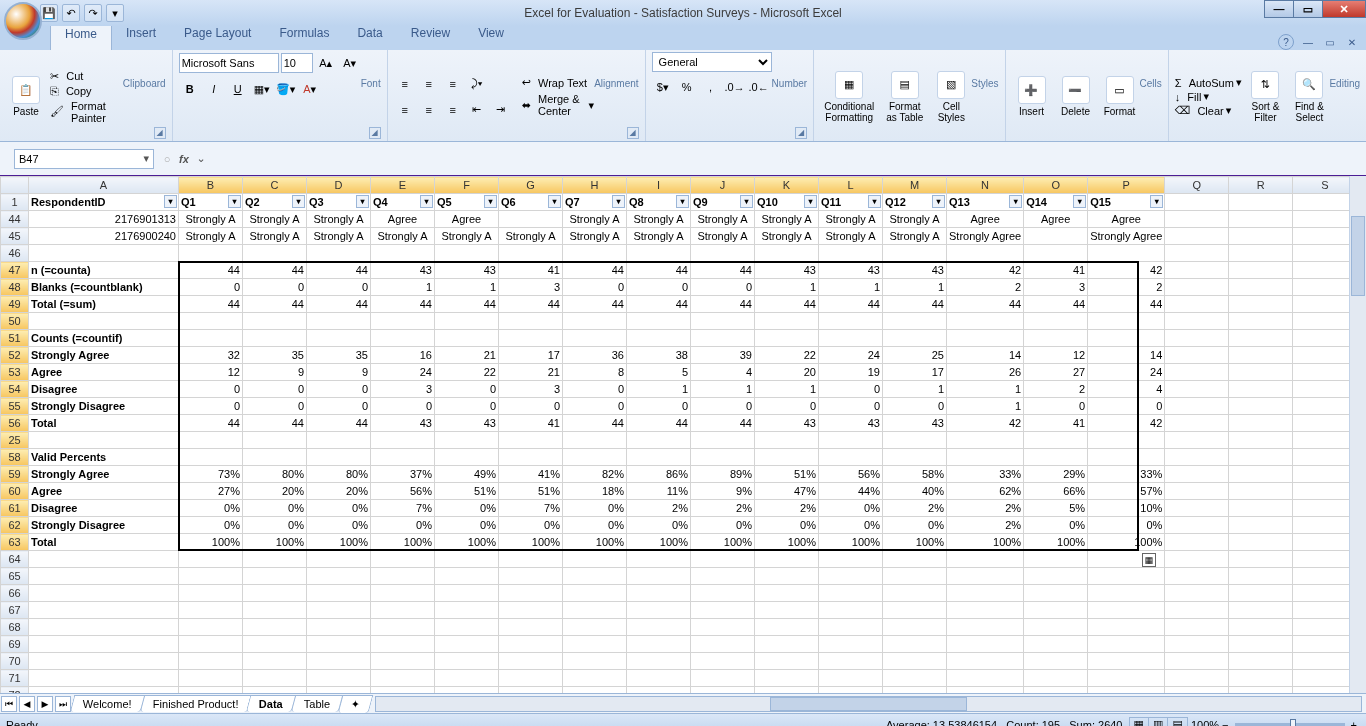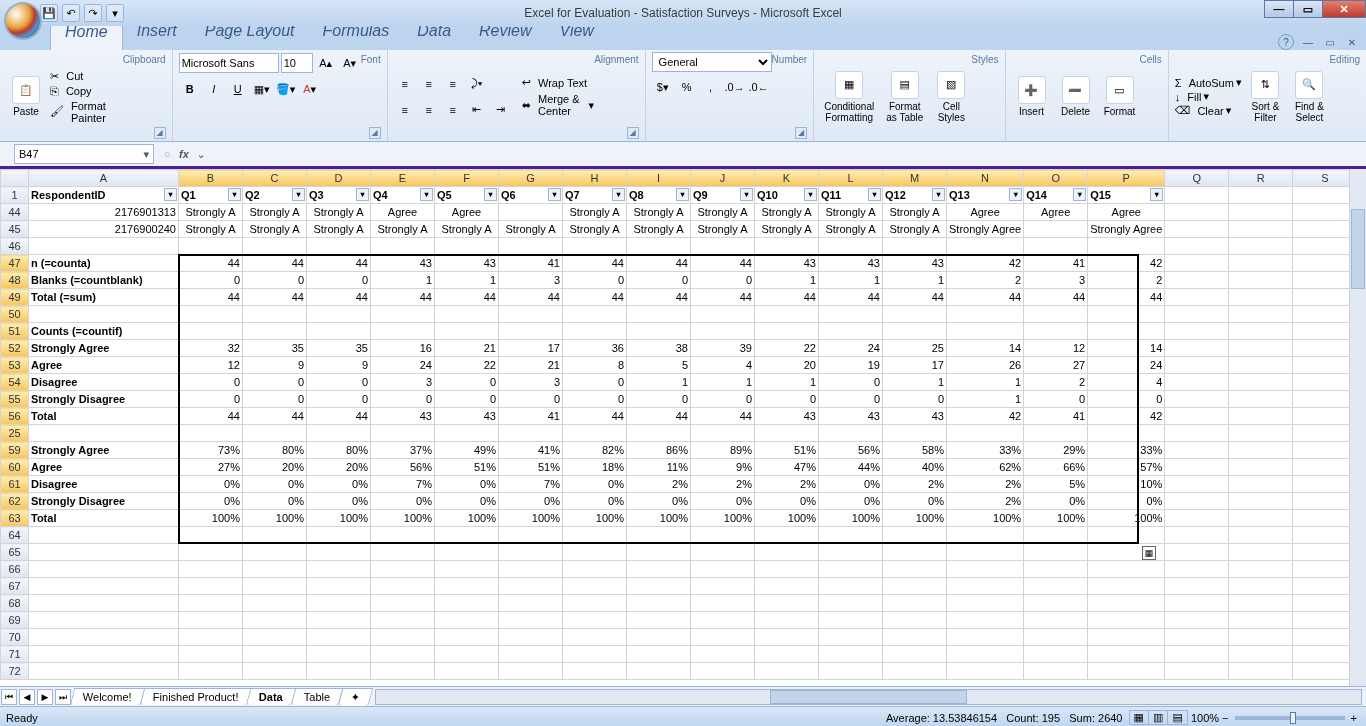--- a/index.html
+++ b/index.html
@@ -19,7 +19,7 @@
 
 
 .ribtabs { height:24px; background:#bdd4ef; display:flex; align-items:flex-end; padding-left:50px; }
-.ribtabs .tab { padding:9px 14px; font-size:16px; color:#3a5a8a; cursor:pointer;font-style:italic; }
+.ribtabs .tab { padding:9px 14px; font-size:12px; color:#3a5a8a; cursor:pointer; }
 .ribtabs .tab.active { background:#eef3fa; border:1px solid #9bb6d8; border-bottom:none; border-radius:3px 3px 0 0; color:#3a5a8a; font-weight:normal; }
 .ribtabs .rightctrls { margin-left:auto; margin-right:6px; display:flex; gap:6px; align-items:center; }
 .ribtabs .rightctrls span { width:16px; height:16px; border:1px solid #7da0cc; border-radius:8px; display:flex; align-items:center; justify-content:center; color:#3a5a8a; font-size:10px;}

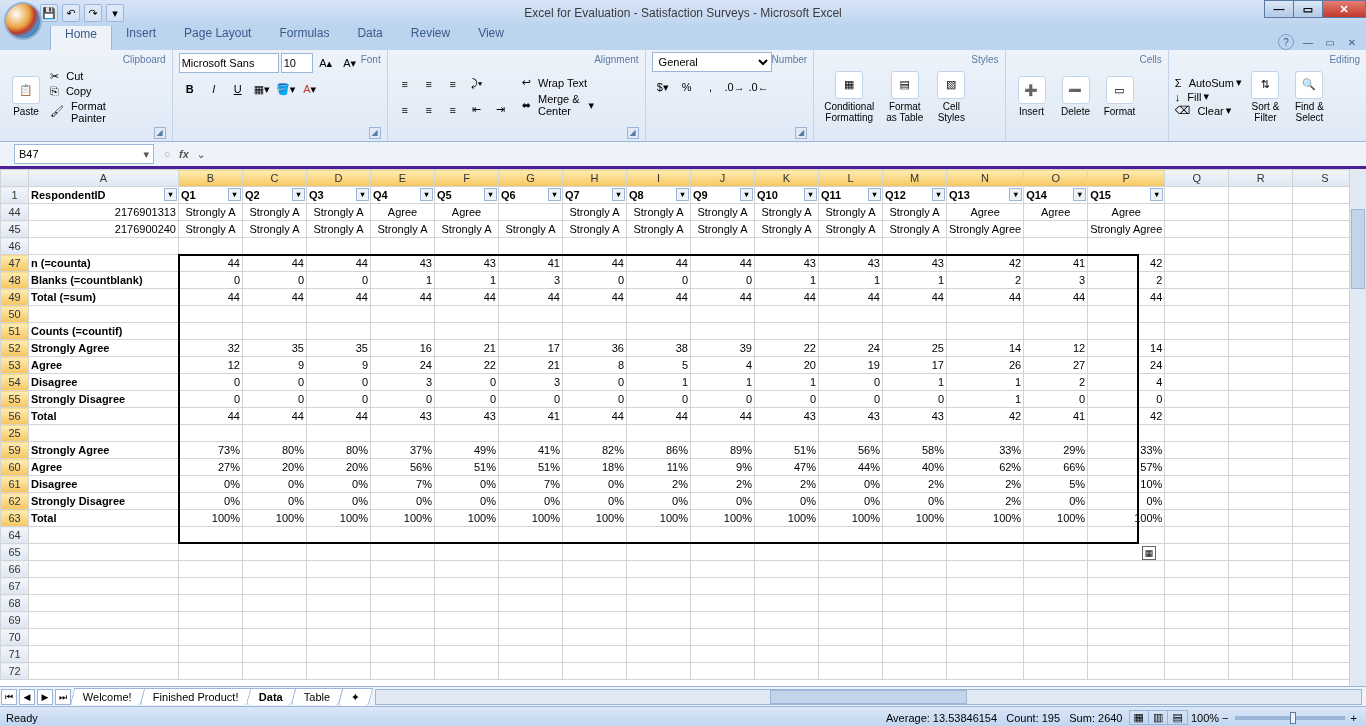--- a/index.html
+++ b/index.html
@@ -28,7 +28,7 @@
 .ribbon { height:92px; background:linear-gradient(#eef3fa,#dfe9f5); border-bottom:1px solid #9bb6d8; display:flex; }
 .group { border-right:1px solid #c3d3e8; display:flex; flex-direction:row; padding:2px 6px 0 6px; }
 .group .gbody { flex:1; display:flex; align-items:center; gap:4px; }
-.group .glabel { text-align:center; font-size:10px; color:#5a7aa3; padding:2px 0; position:relative; }
+.group .glabel { text-align:center; font-size:10px; color:#5a7aa3; padding:2px 0; position:relative;margin-top:24px; }
 .group .glabel .dlg { position:absolute; right:0; bottom:2px; width:12px; height:12px; border:1px solid #9bb6d8; font-size:8px; line-height:10px; }
 .bigbtn { display:flex; flex-direction:column; align-items:center; justify-content:center; padding:2px 4px; min-width:40px; }
 .bigbtn .ico { width:28px; height:28px; background:#fff; border:1px solid #c3d3e8; border-radius:3px; margin-bottom:2px; display:flex; align-items:center; justify-content:center; }

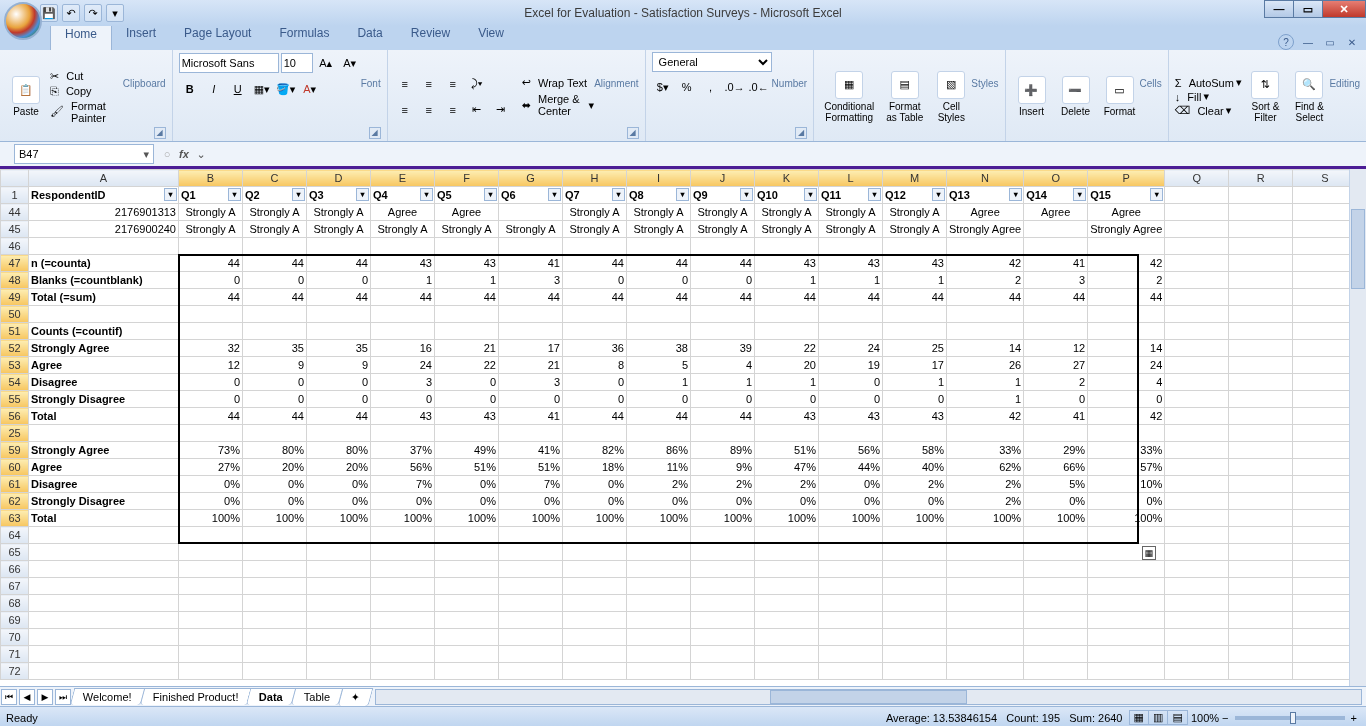--- a/index.html
+++ b/index.html
@@ -38,7 +38,7 @@
 .combo { height:20px; border:1px solid #9bb6d8; background:#fff; font-size:11px; padding:0 2px; }
 
 
-.fbar { height:27px; border-bottom:3px solid #4c1d95; display:flex; align-items:center; background:#eef3fa; }
+.fbar { height:34px; border-bottom:1px solid #4c1d95; display:flex; align-items:center; background:#eef3fa; }
 .namebox { width:140px; height:20px; border:1px solid #9bb6d8; background:#fff; margin:0 4px 0 14px; display:flex; align-items:center; padding:0 4px; font-size:11px; }
 .namebox .dd { margin-left:auto; color:#555; }
 .fx { width:16px; display:flex; align-items:center; justify-content:center; font-style:italic; color:#555;font-weight:bold; }

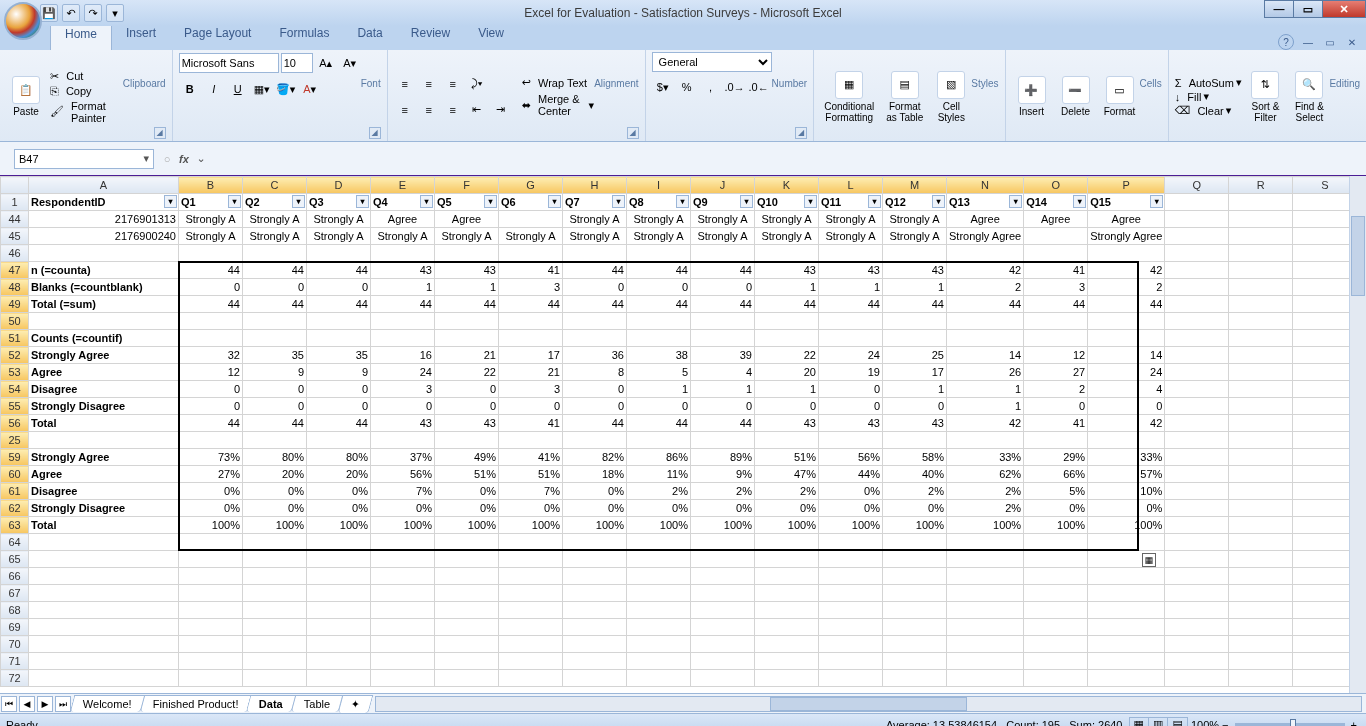--- a/index.html
+++ b/index.html
@@ -622,6 +622,28 @@
           <td class="cell"></td>
         </tr>
         <tr>
+          <td class="rowh sel">58</td>
+          <td class="cell bold">Valid Percents</td>
+          <td class="cell"></td>
+          <td class="cell"></td>
+          <td class="cell"></td>
+          <td class="cell"></td>
+          <td class="cell"></td>
+          <td class="cell"></td>
+          <td class="cell"></td>
+          <td class="cell"></td>
+          <td class="cell"></td>
+          <td class="cell"></td>
+          <td class="cell"></td>
+          <td class="cell"></td>
+          <td class="cell"></td>
+          <td class="cell"></td>
+          <td class="cell"></td>
+          <td class="cell"></td>
+          <td class="cell"></td>
+          <td class="cell"></td>
+        </tr>
+        <tr>
           <td class="rowh sel">59</td>
           <td class="cell bold">Strongly Agree</td>
           <td class="cell">73%</td>

